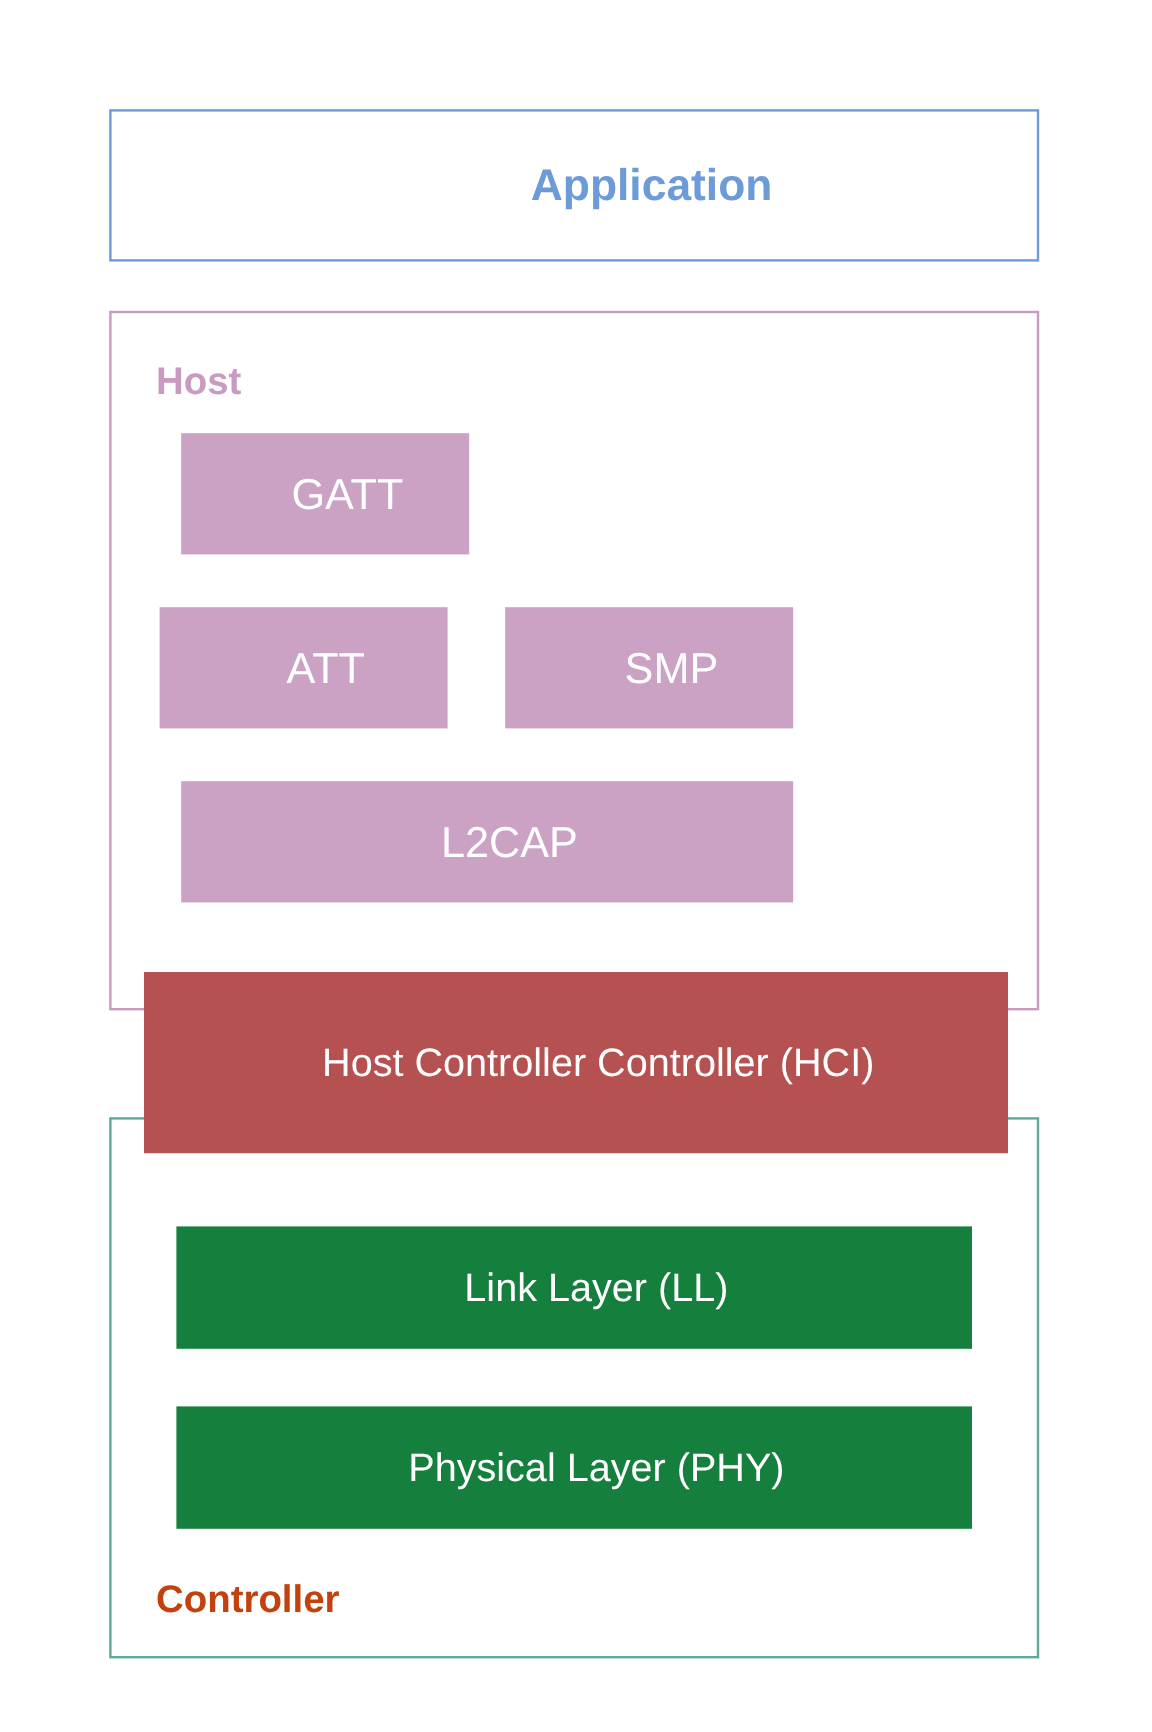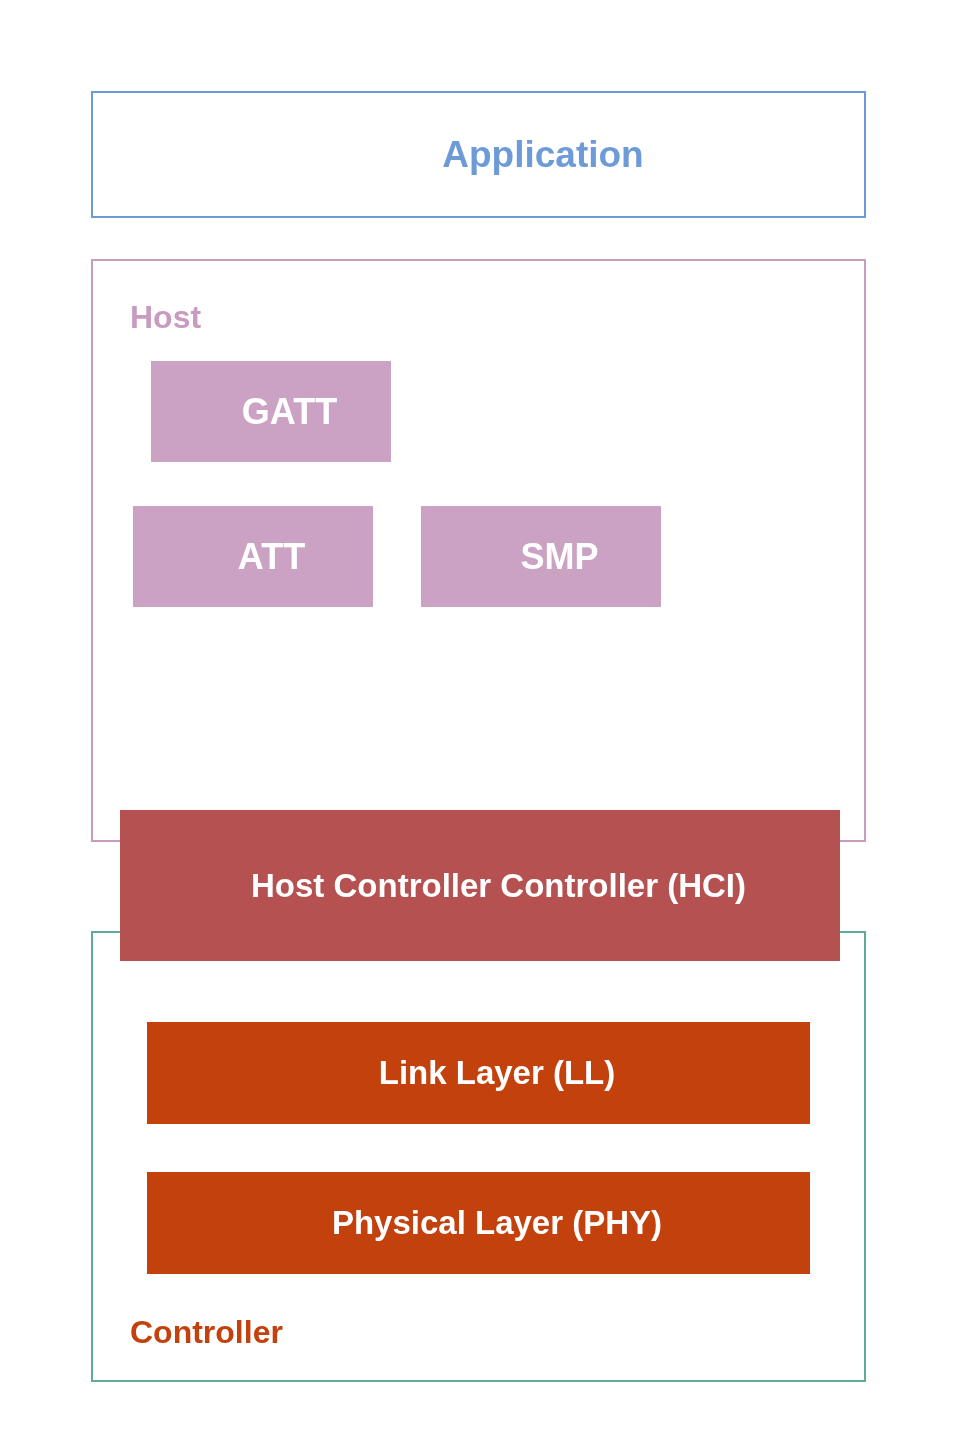--- a/index.html
+++ b/index.html
@@ -87,7 +87,7 @@
     align-items: center;
     justify-content: center;
     color: #ffffff;
-    font-weight: bold;
+    font-weight: normal;
     text-align: center;
     padding-left: 37px;
   }

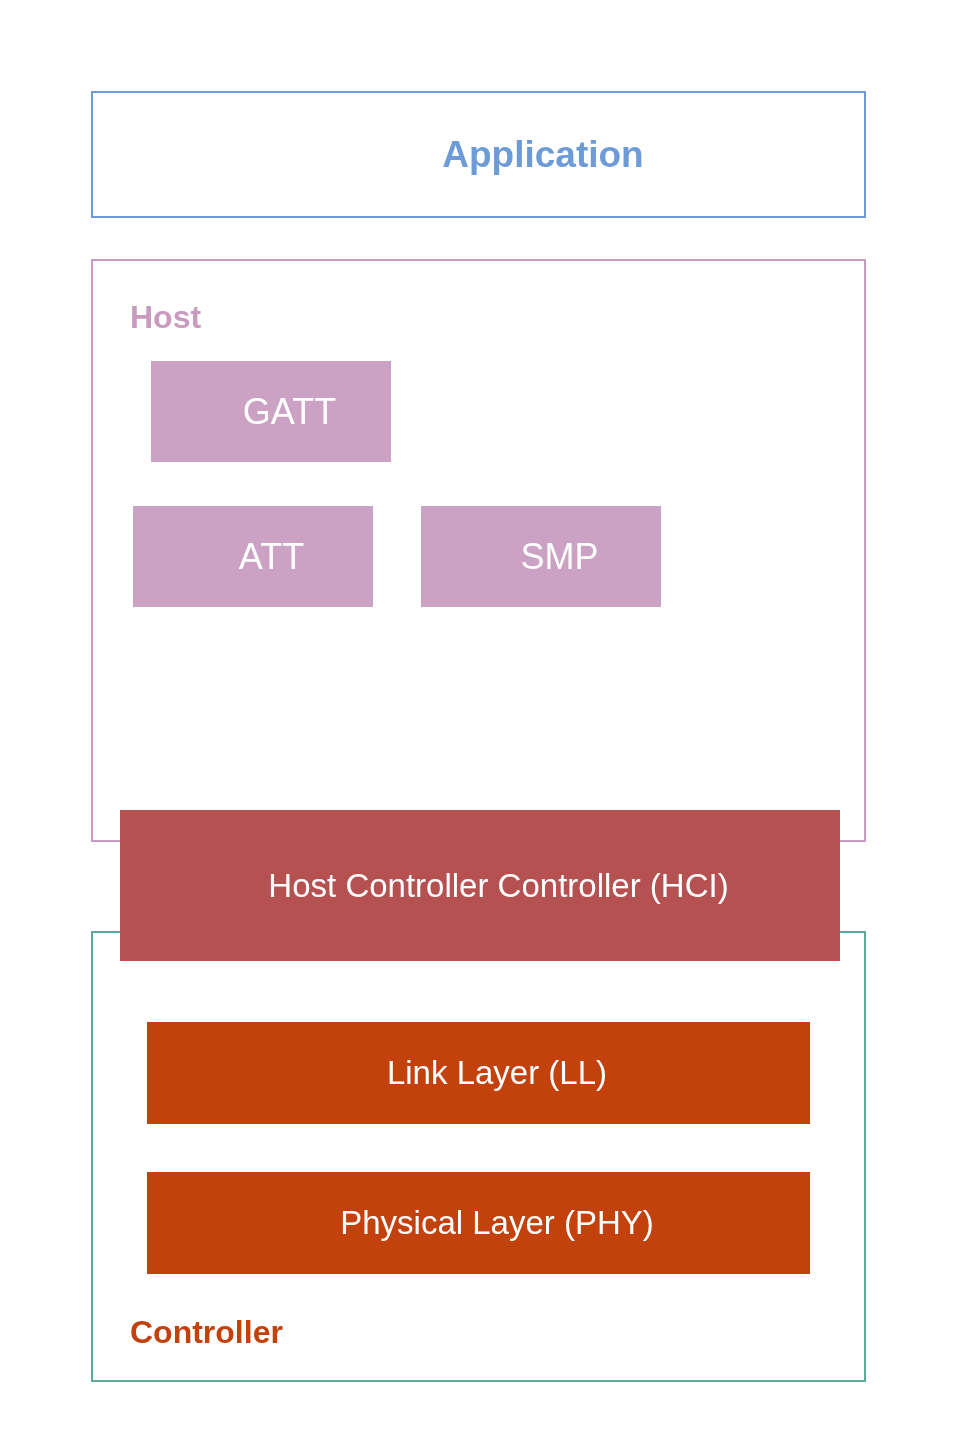--- a/index.html
+++ b/index.html
@@ -206,6 +206,7 @@
 
   <div class="block host-block" id="block-smp">SMP</div>
 
+  <div class="block host-block" id="block-l2cap">L2CAP</div>
 
   <div class="outline-box" id="controller-box"></div>
 

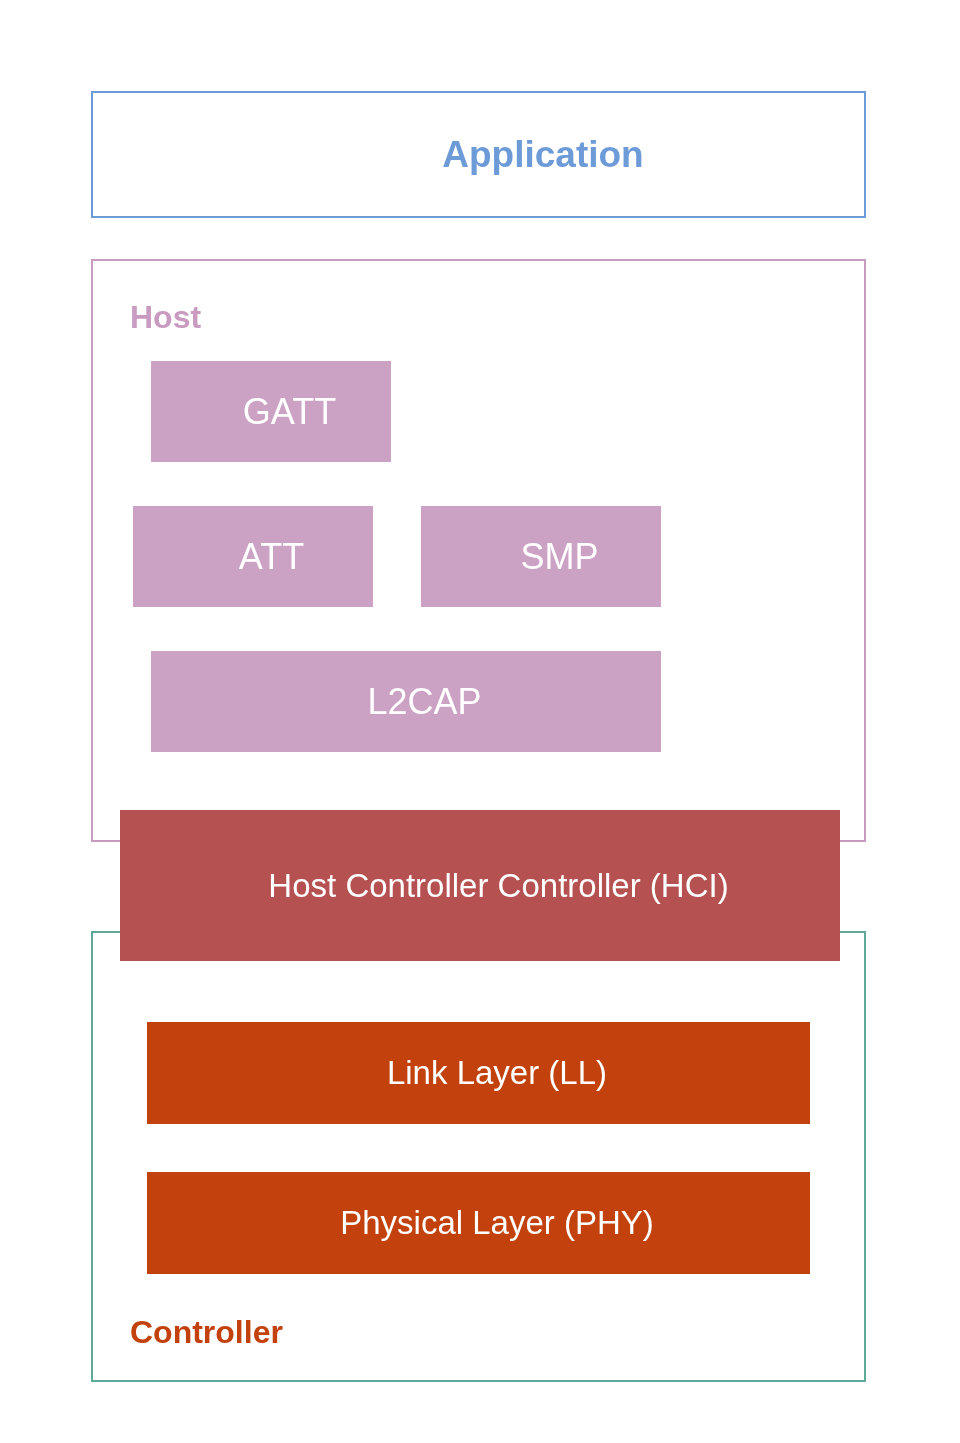--- a/index.html
+++ b/index.html
@@ -172,7 +172,7 @@
 
   
   .ctrl-block {
-    background: #c2410c;
+    background: #15803d;
     font-size: 33px;
   }
   #block-ll {

